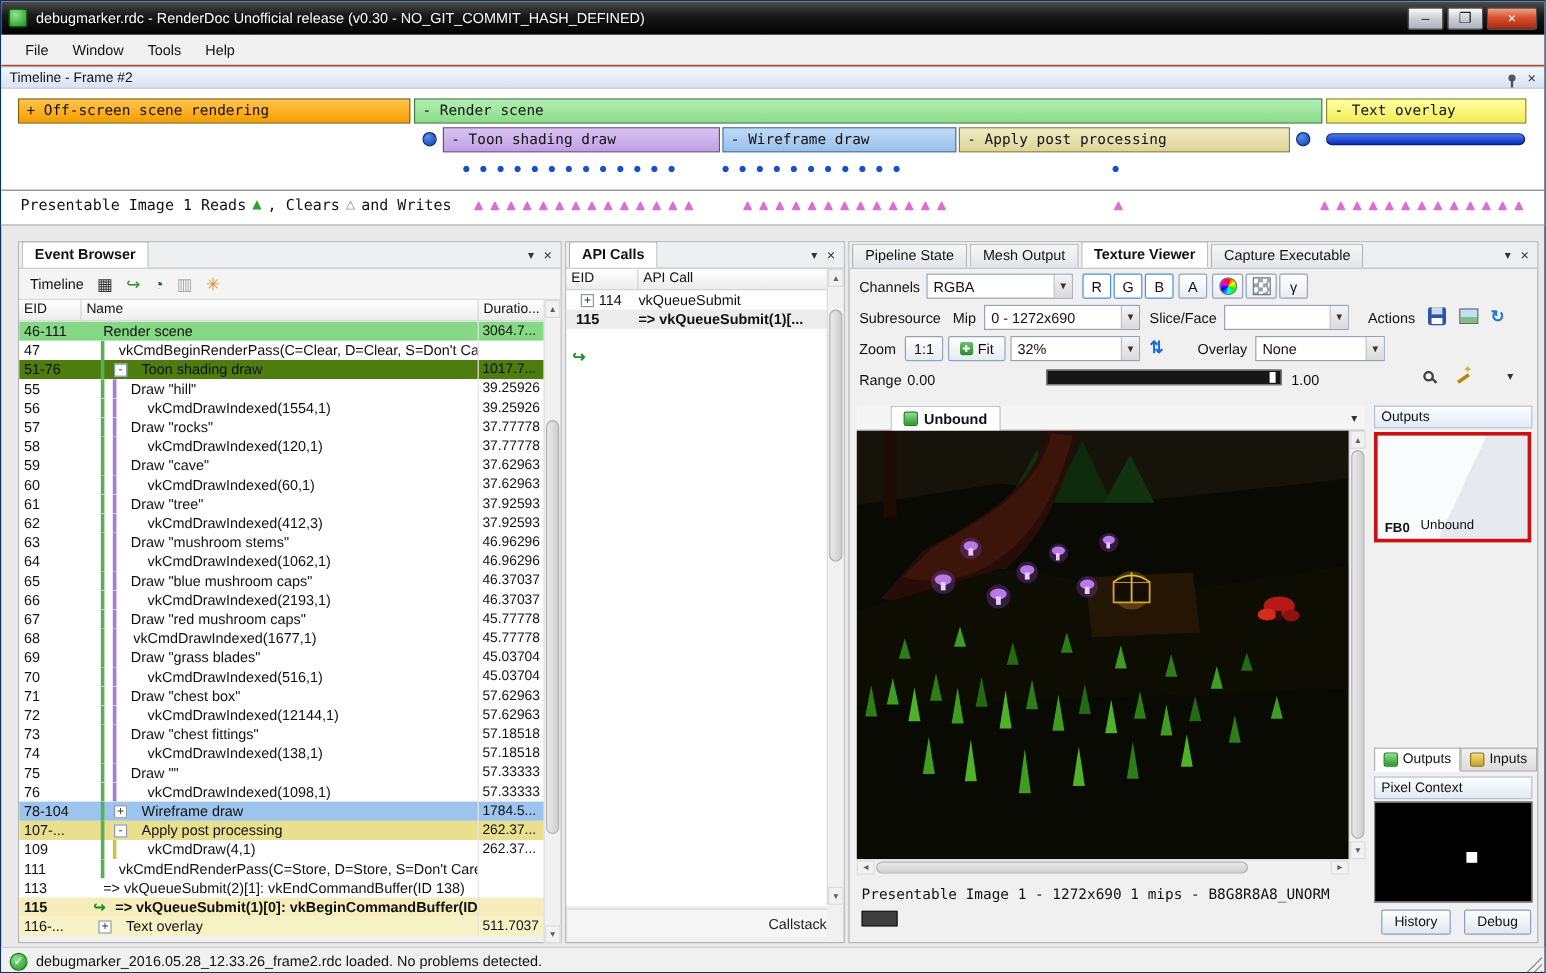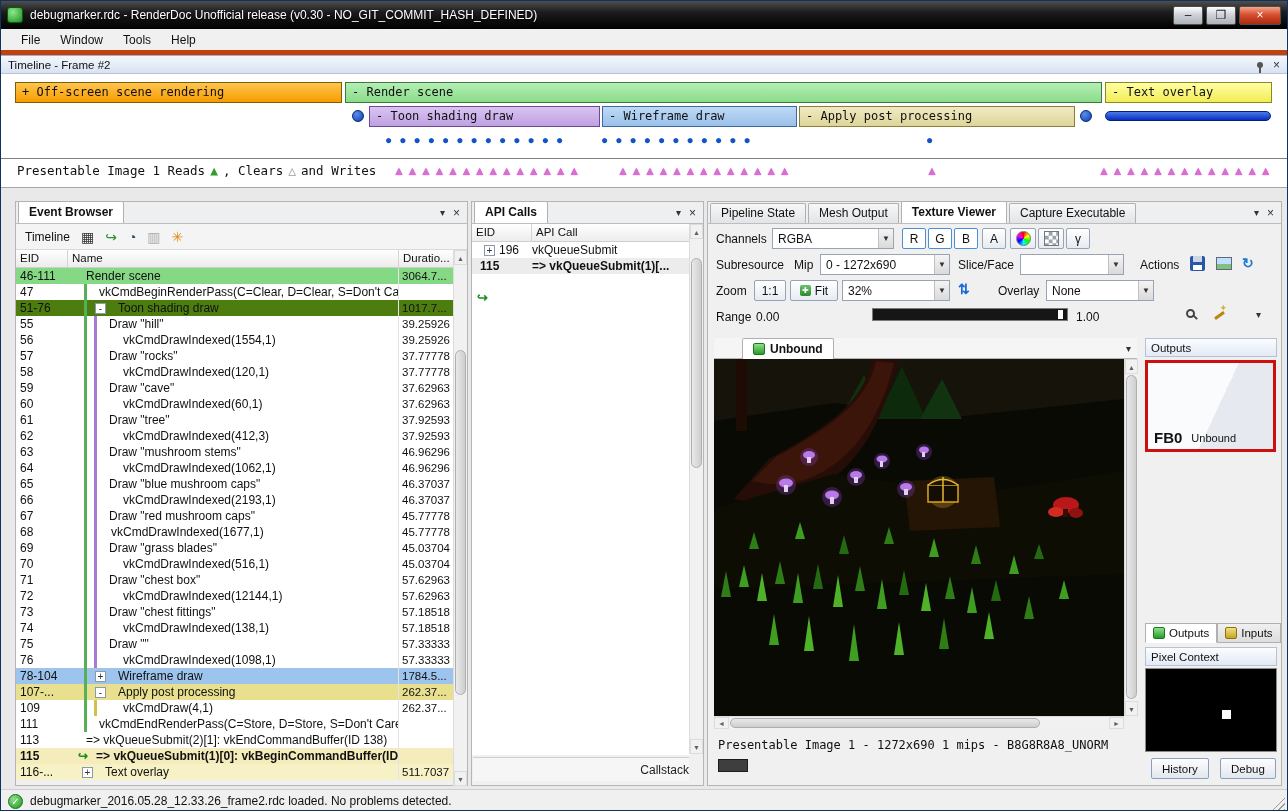--- a/index.html
+++ b/index.html
@@ -21,7 +21,7 @@
 
   
   .menubar{position:absolute;left:0;top:28px;width:100%;height:26px;background:#f0f0f0;
-    border-bottom:5px solid #c2410c;display:flex;align-items:center;padding-left:10px}
+    border-bottom:1px solid #c2410c;display:flex;align-items:center;padding-left:10px}
   .menubar .tabs-row{display:flex}
   .menu-item{padding:4px 10px;cursor:default}
 

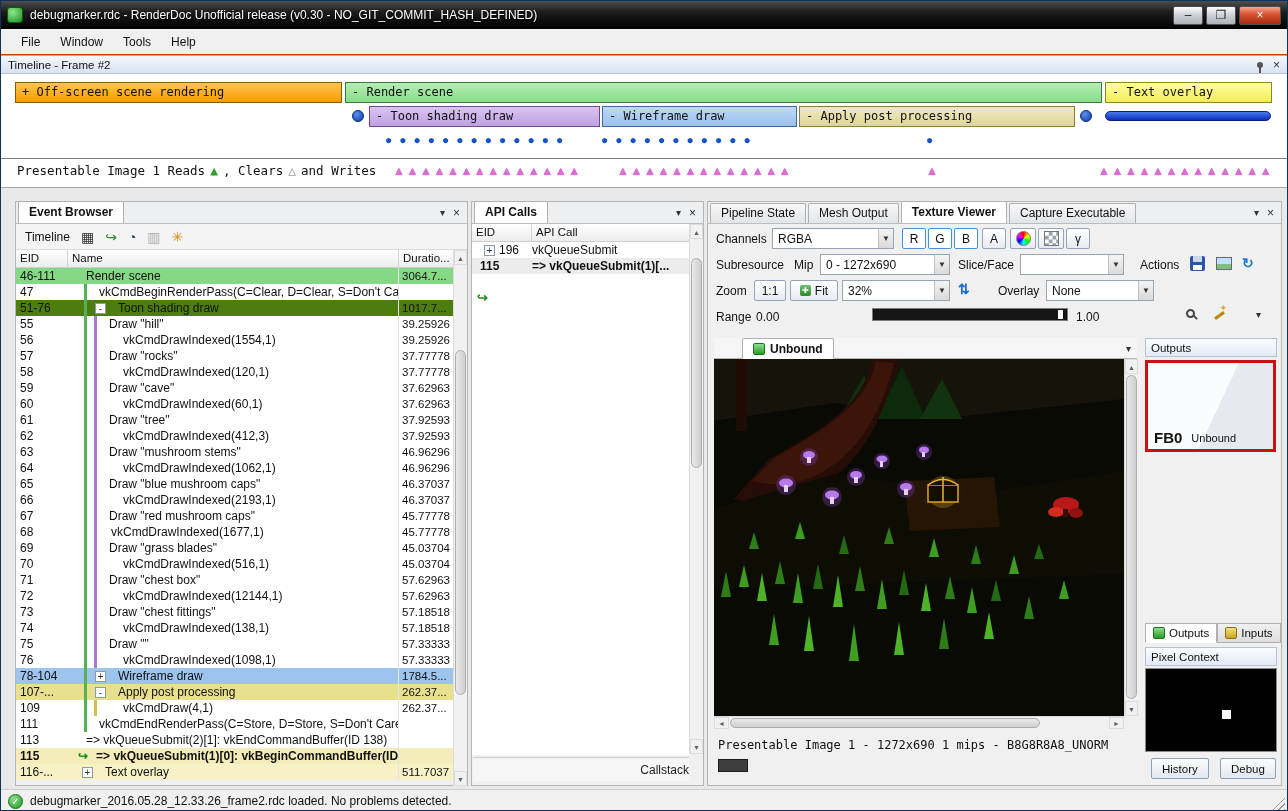--- a/index.html
+++ b/index.html
@@ -684,7 +684,7 @@
         <div class="arow">
           <div class="a-eid">
             <span class="exp">+</span>
-            <span>196</span>
+            <span>114</span>
           </div>
           <div class="a-call">vkQueueSubmit</div>
         </div>

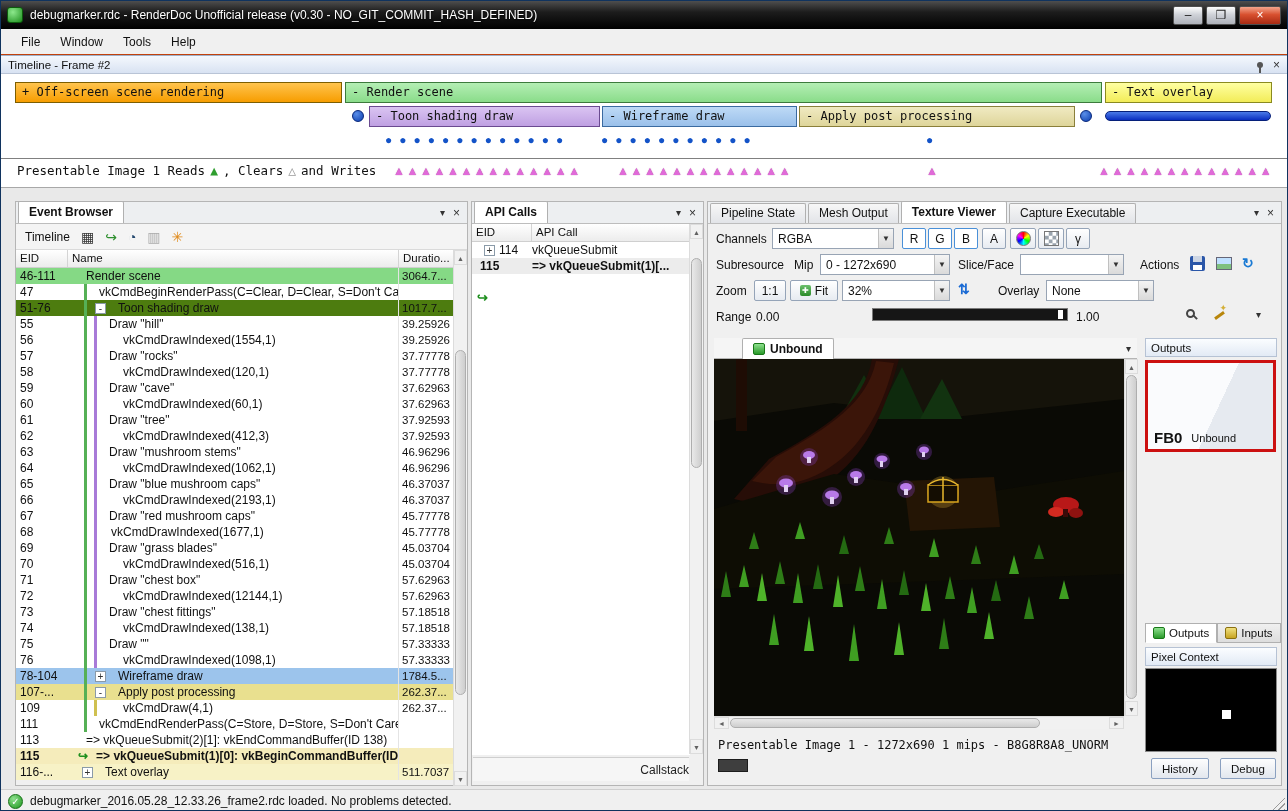--- a/index.html
+++ b/index.html
@@ -168,7 +168,7 @@
     border:1px solid #b6c2d4;font-size:11.5px;display:flex;align-items:center;padding:0 5px}
   .fb-thumb{position:absolute;left:437px;top:158px;width:131px;height:92px;border:3px solid #cc1010;
     background:linear-gradient(115deg,#fafbfd 0 55%,#e6eaf0 55%);display:flex;align-items:flex-end;padding:3px 6px;gap:9px}
-  .fb-label{font-weight:bold;font-size:15px}
+  .fb-label{font-weight:bold;font-size:11px}
   .fb-status{font-size:11px;padding-bottom:2px}
   .out-tabs{position:absolute;left:437px;top:421px;display:flex}
   .out-tab{height:20px;padding:0 7px;display:flex;align-items:center;gap:4px;border:1px solid #b0b0b0;

